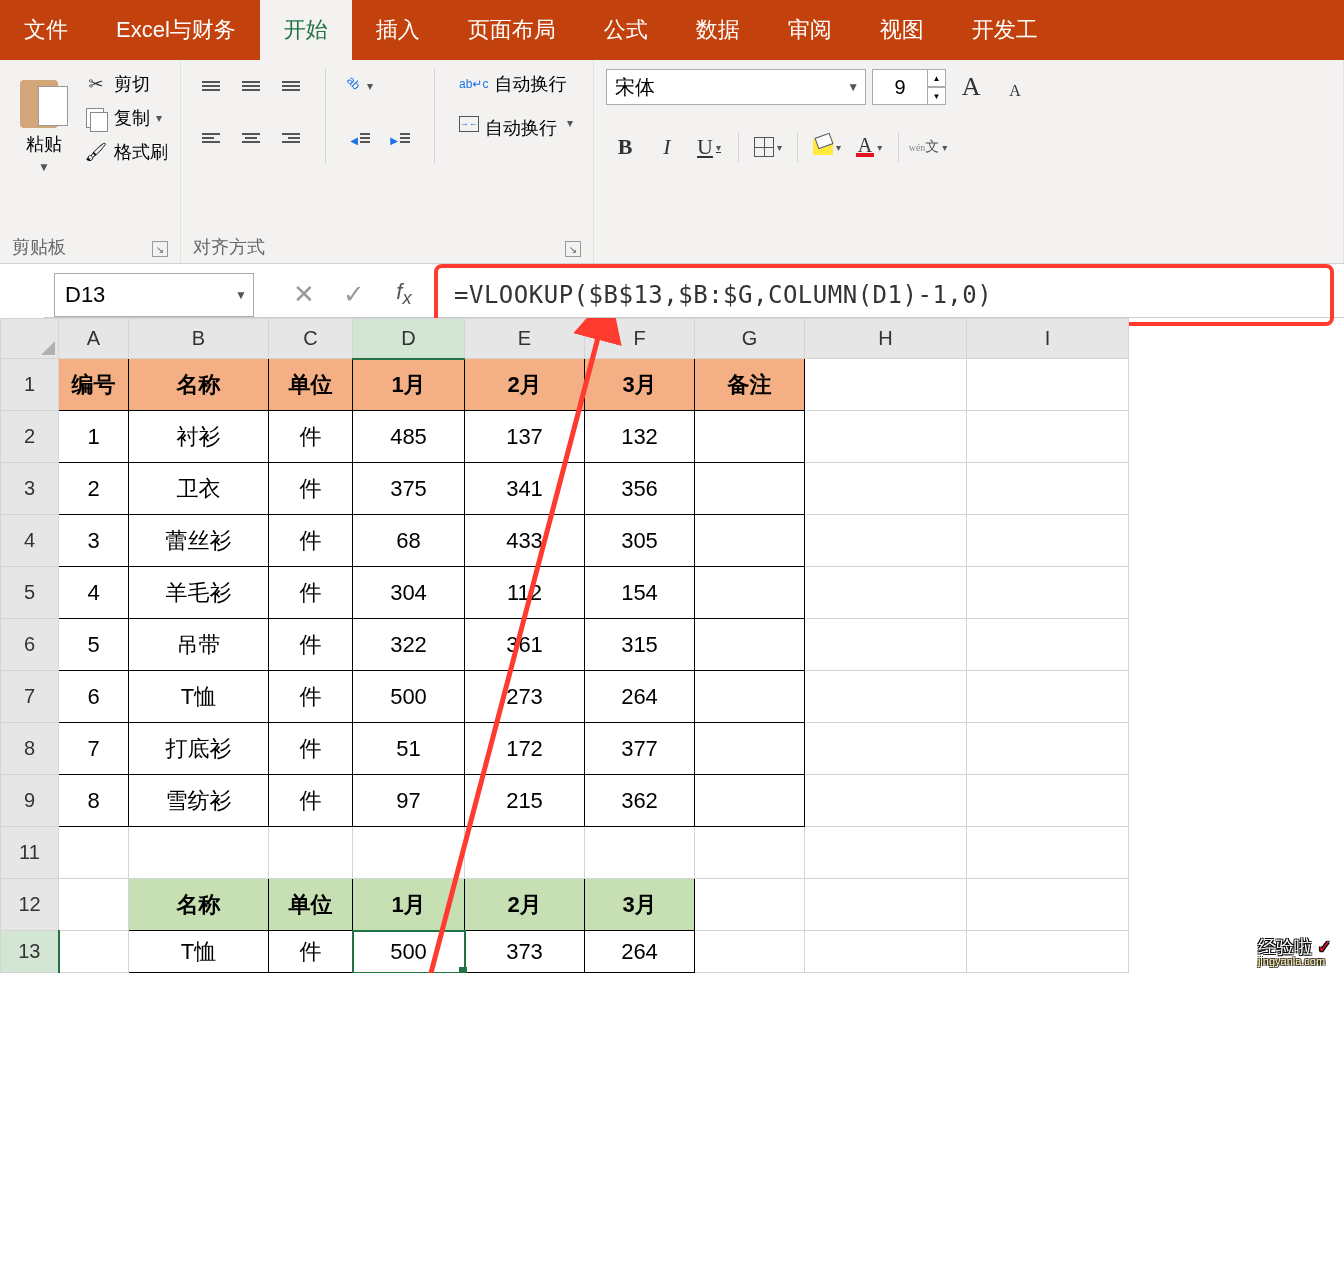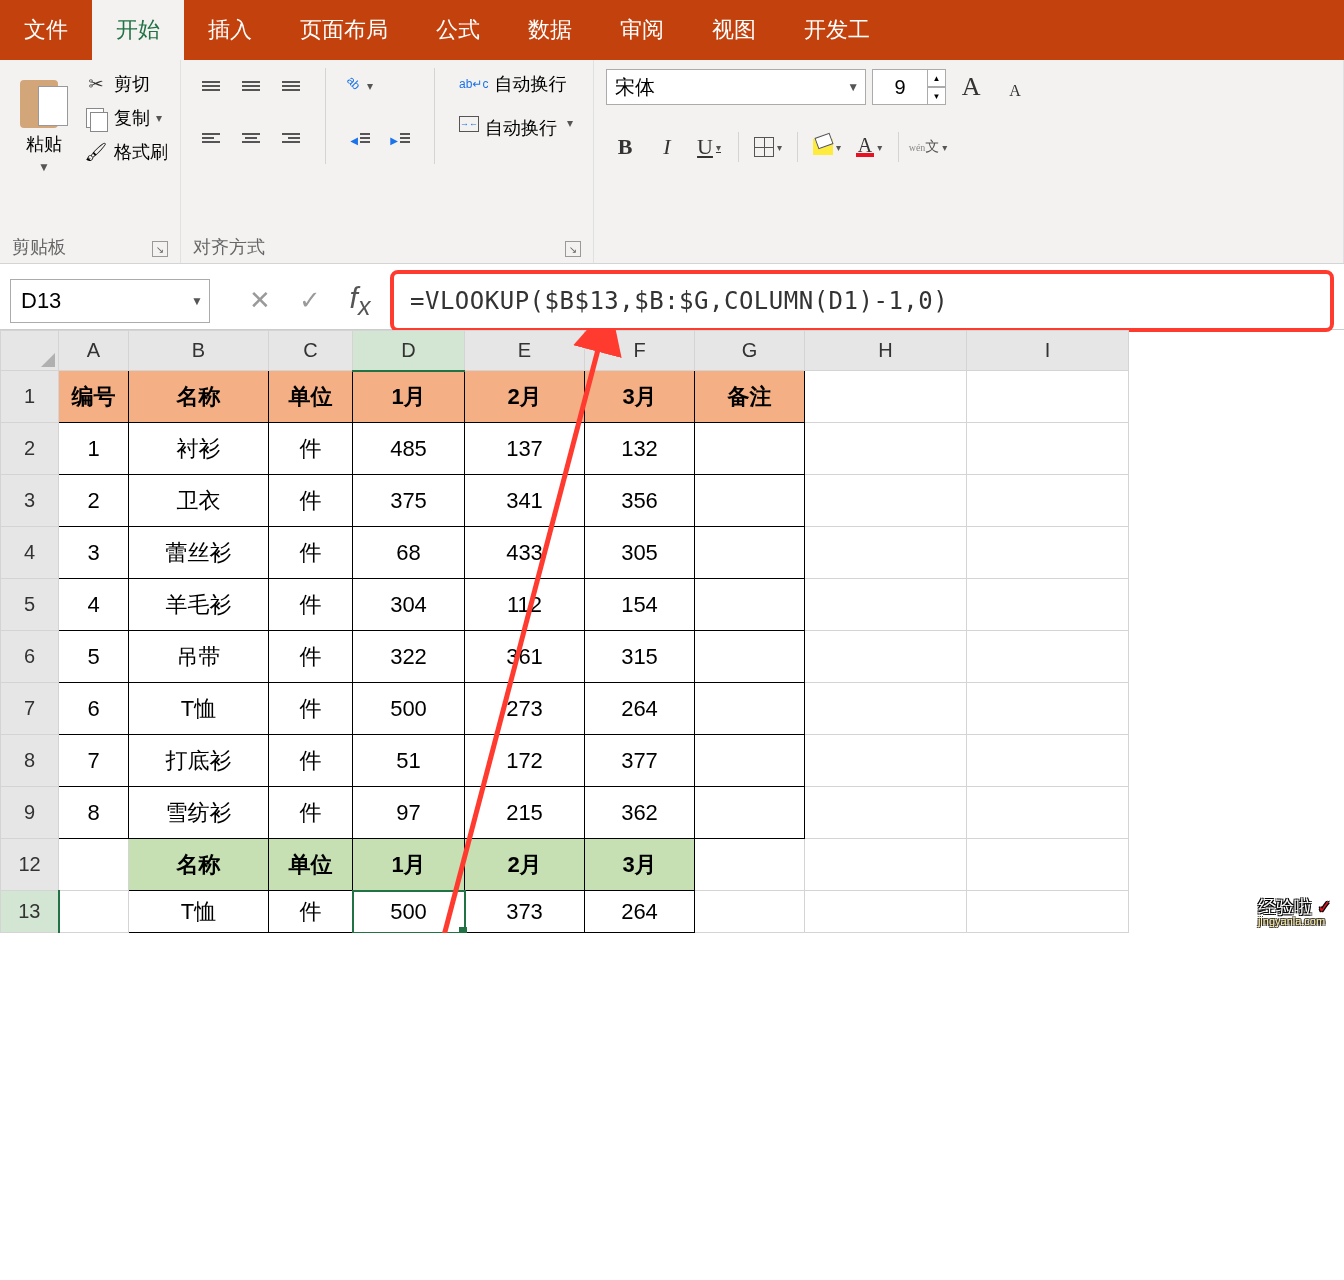--- a/index.html
+++ b/index.html
@@ -122,6 +122,7 @@
 
 <div class="ribbon-tabs">
   <div class="ribbon-tab">文件</div>
+  <div class="ribbon-tab">Excel与财务</div>
   <div class="ribbon-tab active">开始</div>
   <div class="ribbon-tab">插入</div>
   <div class="ribbon-tab">页面布局</div>

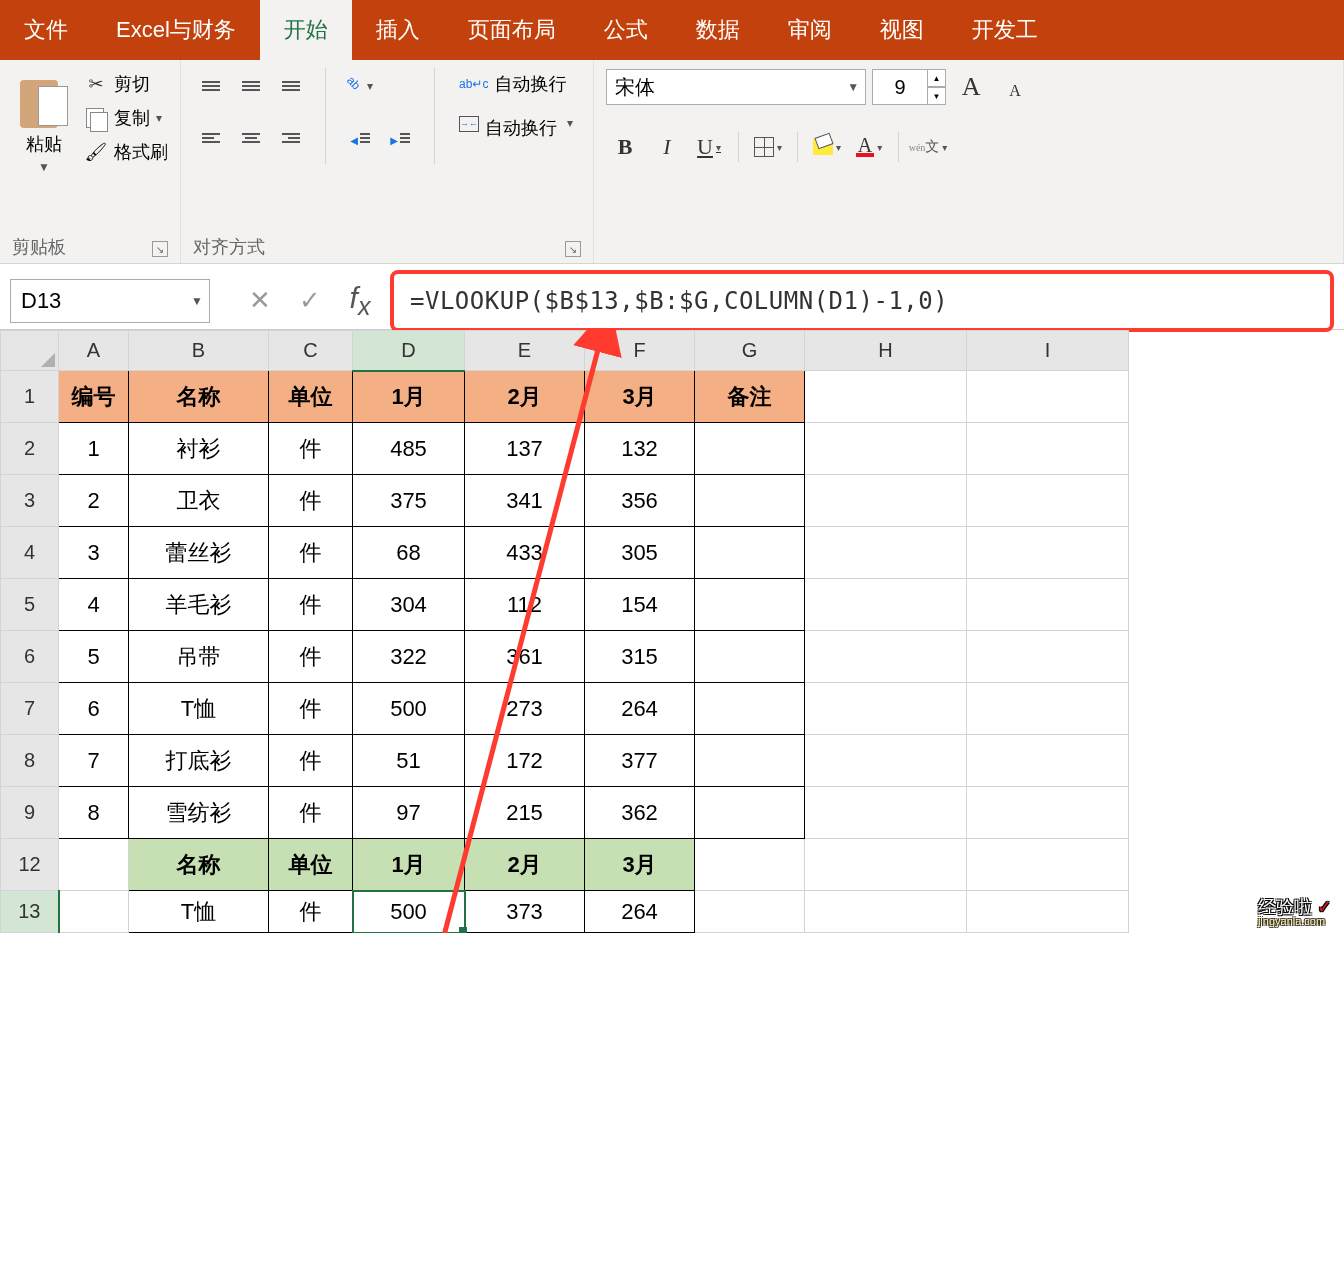--- a/index.html
+++ b/index.html
@@ -80,7 +80,7 @@
   .wen-ic div:first-child { font-size:10px; color:#888; }
 
   
-  .formula-row { display:flex; align-items:center; height:66px; border-bottom:1px solid #ccc; background:#fff; padding-top:8px; }
+  .formula-row { display:flex; align-items:center; height:54px; border-bottom:1px solid #ccc; background:#fff; padding-top:8px;margin-left:44px; }
   .name-box { width: 200px; height:44px; border:1px solid #ababab; background:#fff; display:flex; align-items:center; padding:0 10px; font-size:22px; margin-left:10px; position:relative; }
   .name-box .sel-caret { right:6px; }
   .fx-btns { display:flex; gap:10px; width:170px; justify-content:flex-end; align-items:center; }

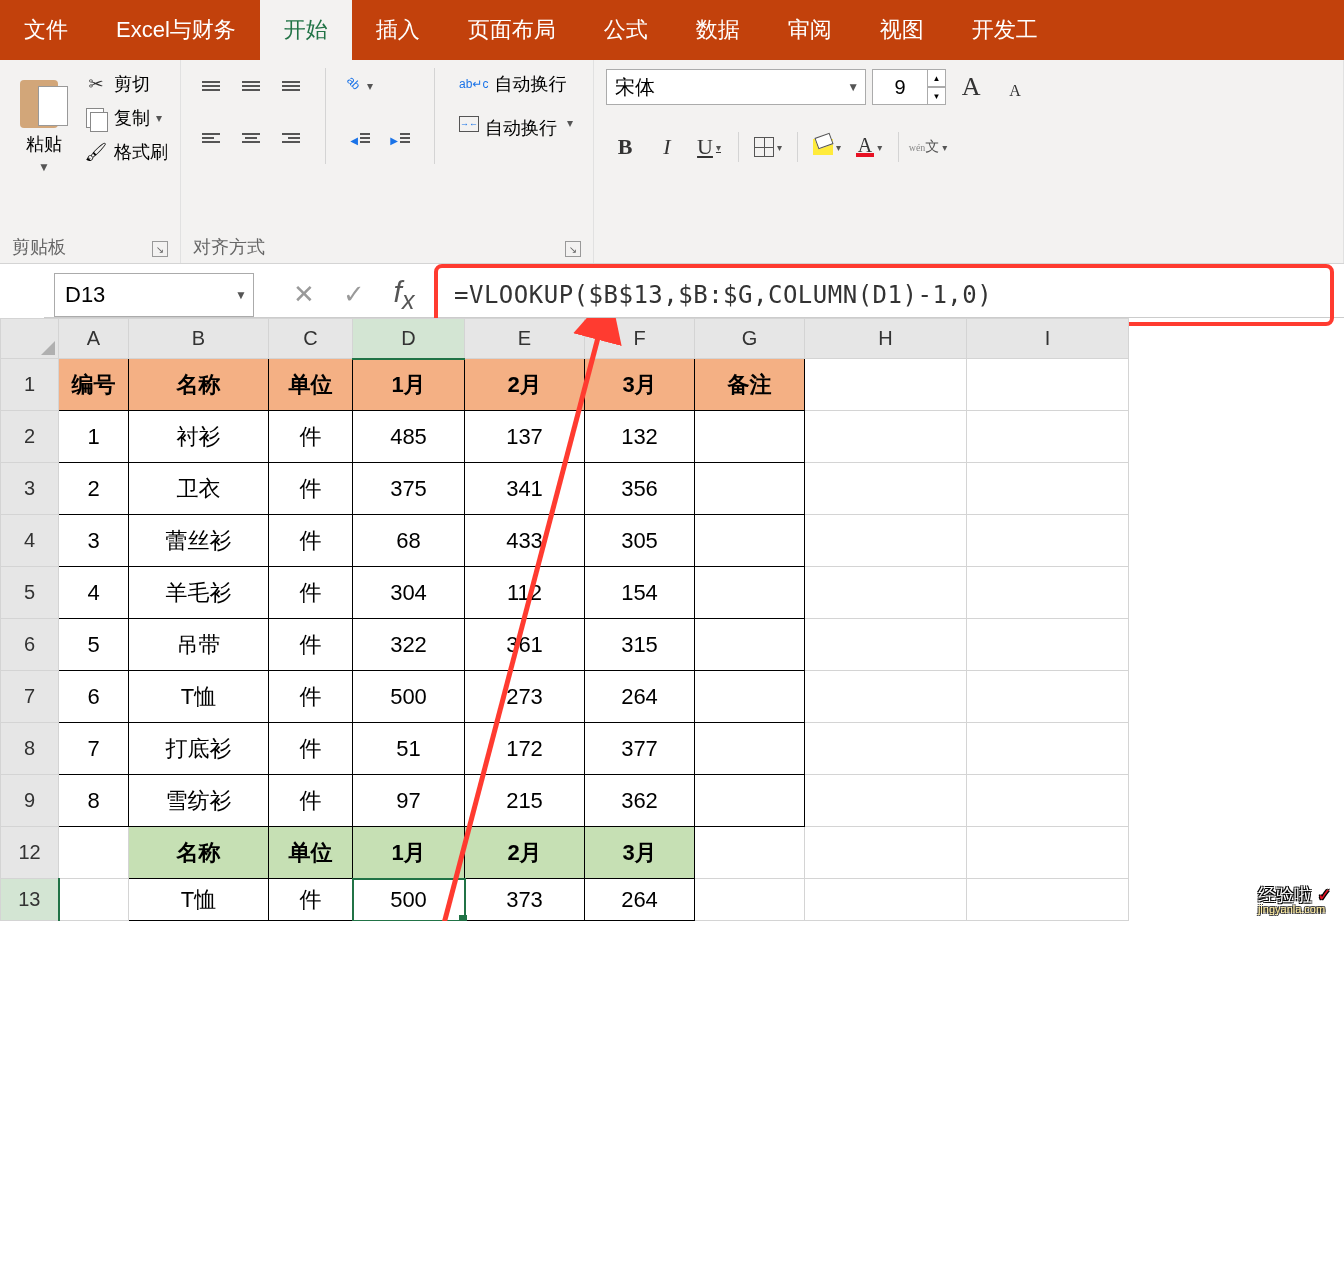--- a/index.html
+++ b/index.html
@@ -85,7 +85,7 @@
   .name-box .sel-caret { right:6px; }
   .fx-btns { display:flex; gap:10px; width:170px; justify-content:flex-end; align-items:center; }
   .fx-btn { width:40px; height:40px; display:flex; align-items:center; justify-content:center; font-size:26px; color:#9a9a9a; }
-  .fx-label { font-style:italic; font-size:30px; color:#555;text-align:center; }
+  .fx-label { font-style:italic; font-size:22px; color:#555;text-align:center; }
   .formula-input-wrap { flex:1; position:relative; height:54px; display:flex; align-items:center; }
   .formula-highlight { position:absolute; left:10px; right:10px; top:-4px; bottom:-4px; border:4px solid #ff3b30; border-radius:8px; }
   .formula-text { position:relative; padding-left:30px; font-size:24px; font-family: "SimSun", monospace; color:#333; letter-spacing:0.5px; }

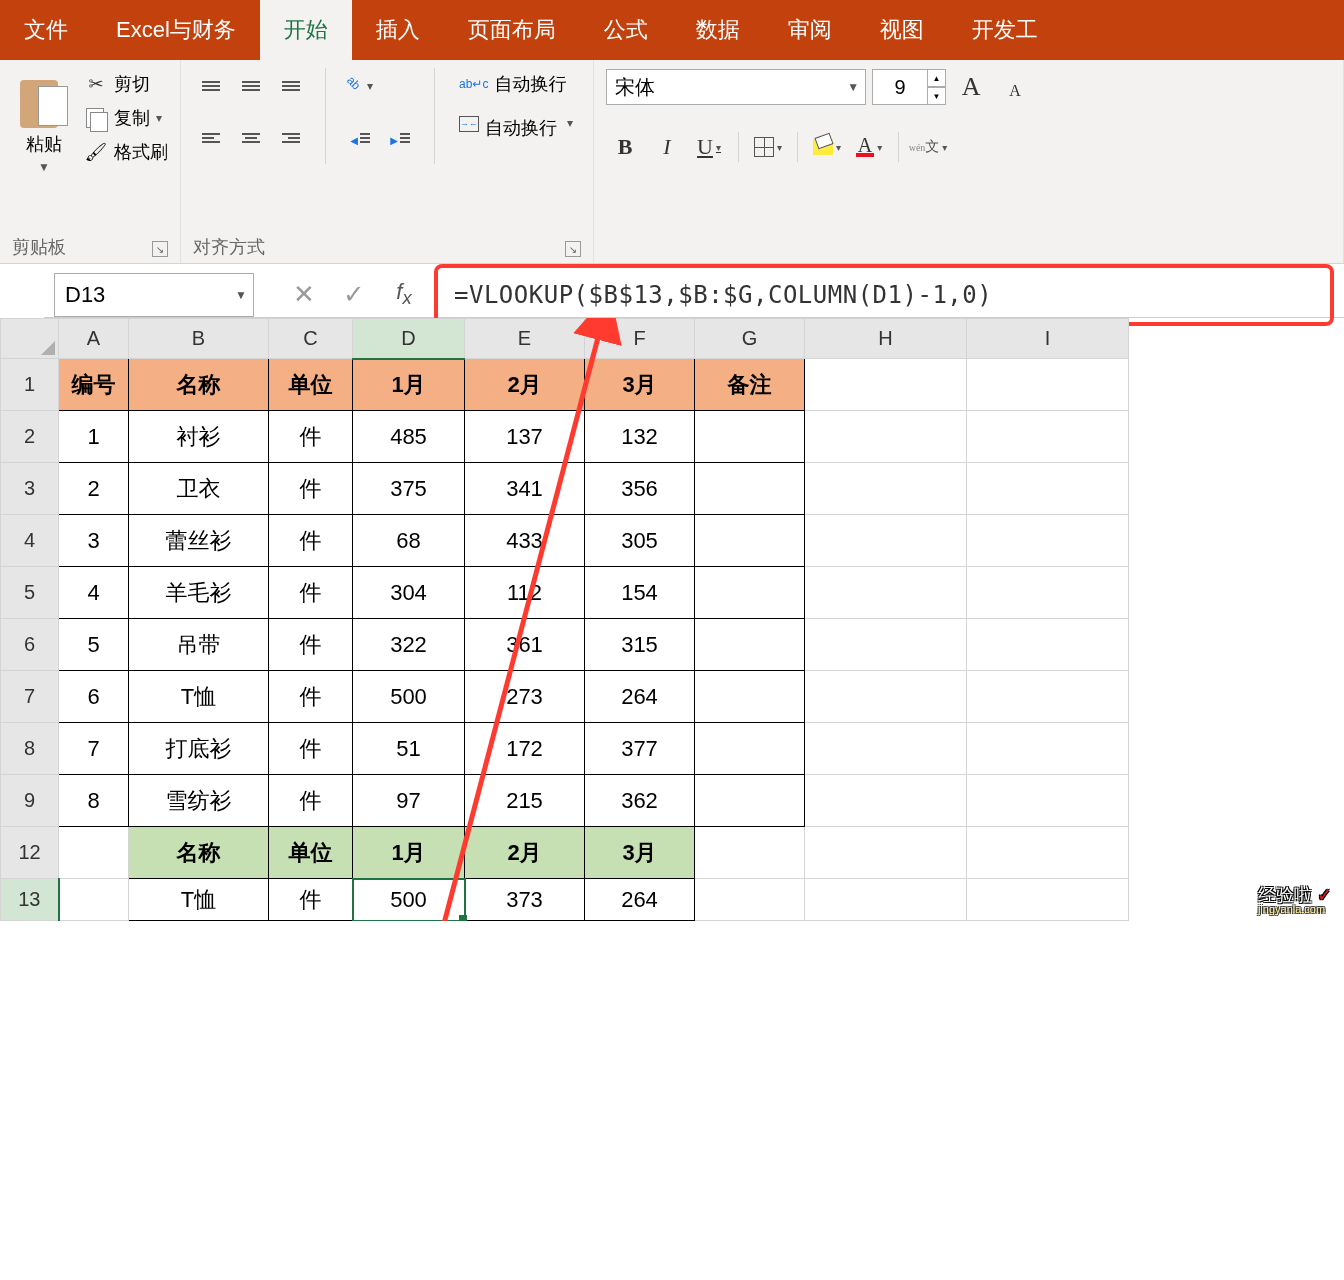--- a/index.html
+++ b/index.html
@@ -475,6 +475,18 @@
         </tr>
       </tbody>
   <tbody>
+  <tr>
+          <th class="rowhdr">11</th>
+    <td></td>
+          <td></td>
+          <td></td>
+          <td></td>
+          <td></td>
+          <td></td>
+          <td></td>
+          <td></td>
+          <td></td>
+  </tr>
   <tr class="hdr-green data-border">
           <th class="rowhdr">12</th>
     <td class="no-border-cell" style="background:#fff"></td>

